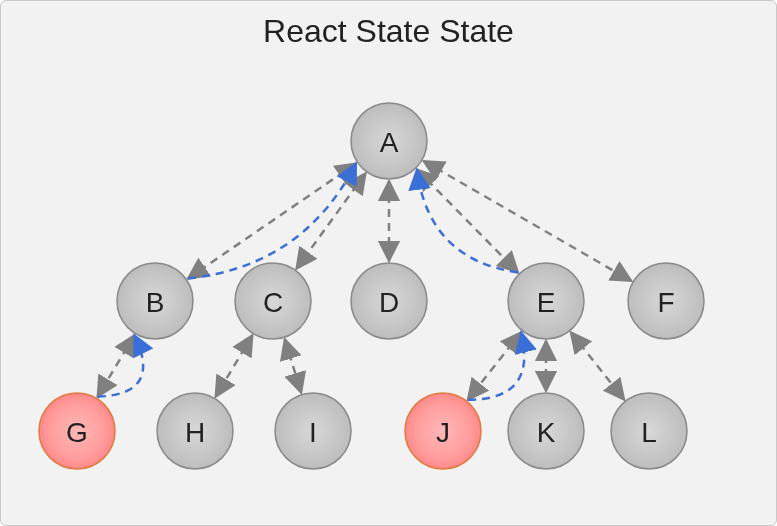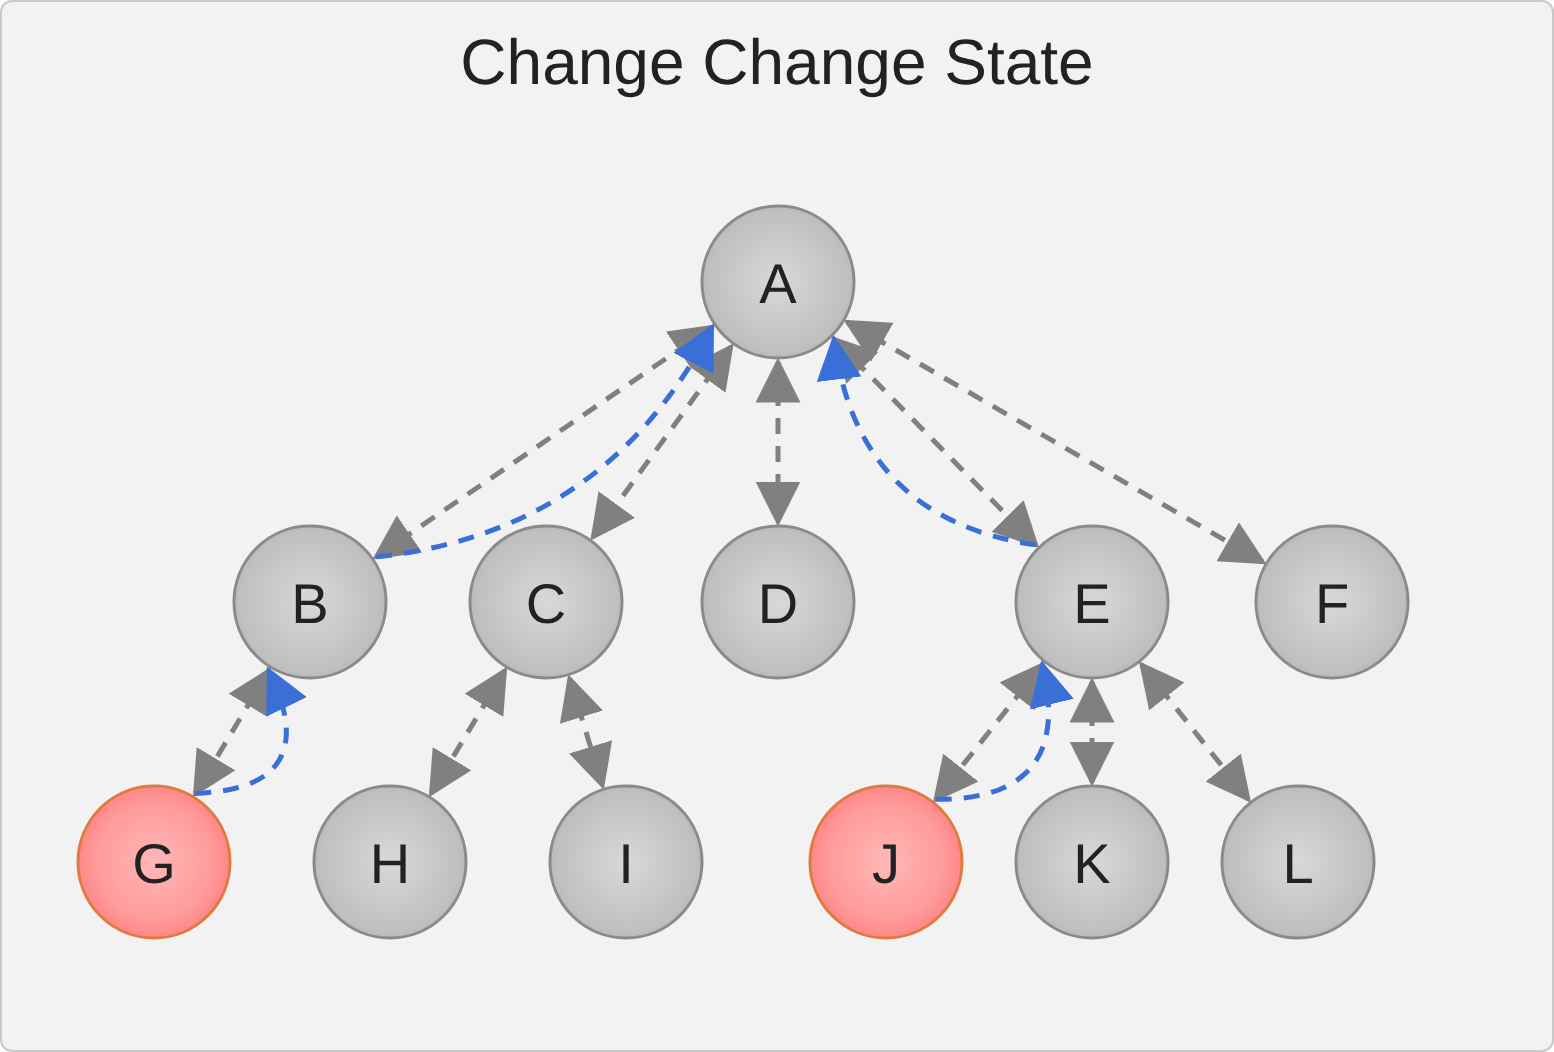--- a/index.html
+++ b/index.html
@@ -47,7 +47,7 @@
 <body>
 
 <div class="frame">
-  <div class="title">Change Change State</div>
+  <div class="title">React State State</div>
   <svg class="canvas">
     <defs>
       <marker id="arrow-gray" viewBox="0 0 10 10" refX="9" refY="5" markerWidth="9" markerHeight="9" orient="auto-start-reverse">

